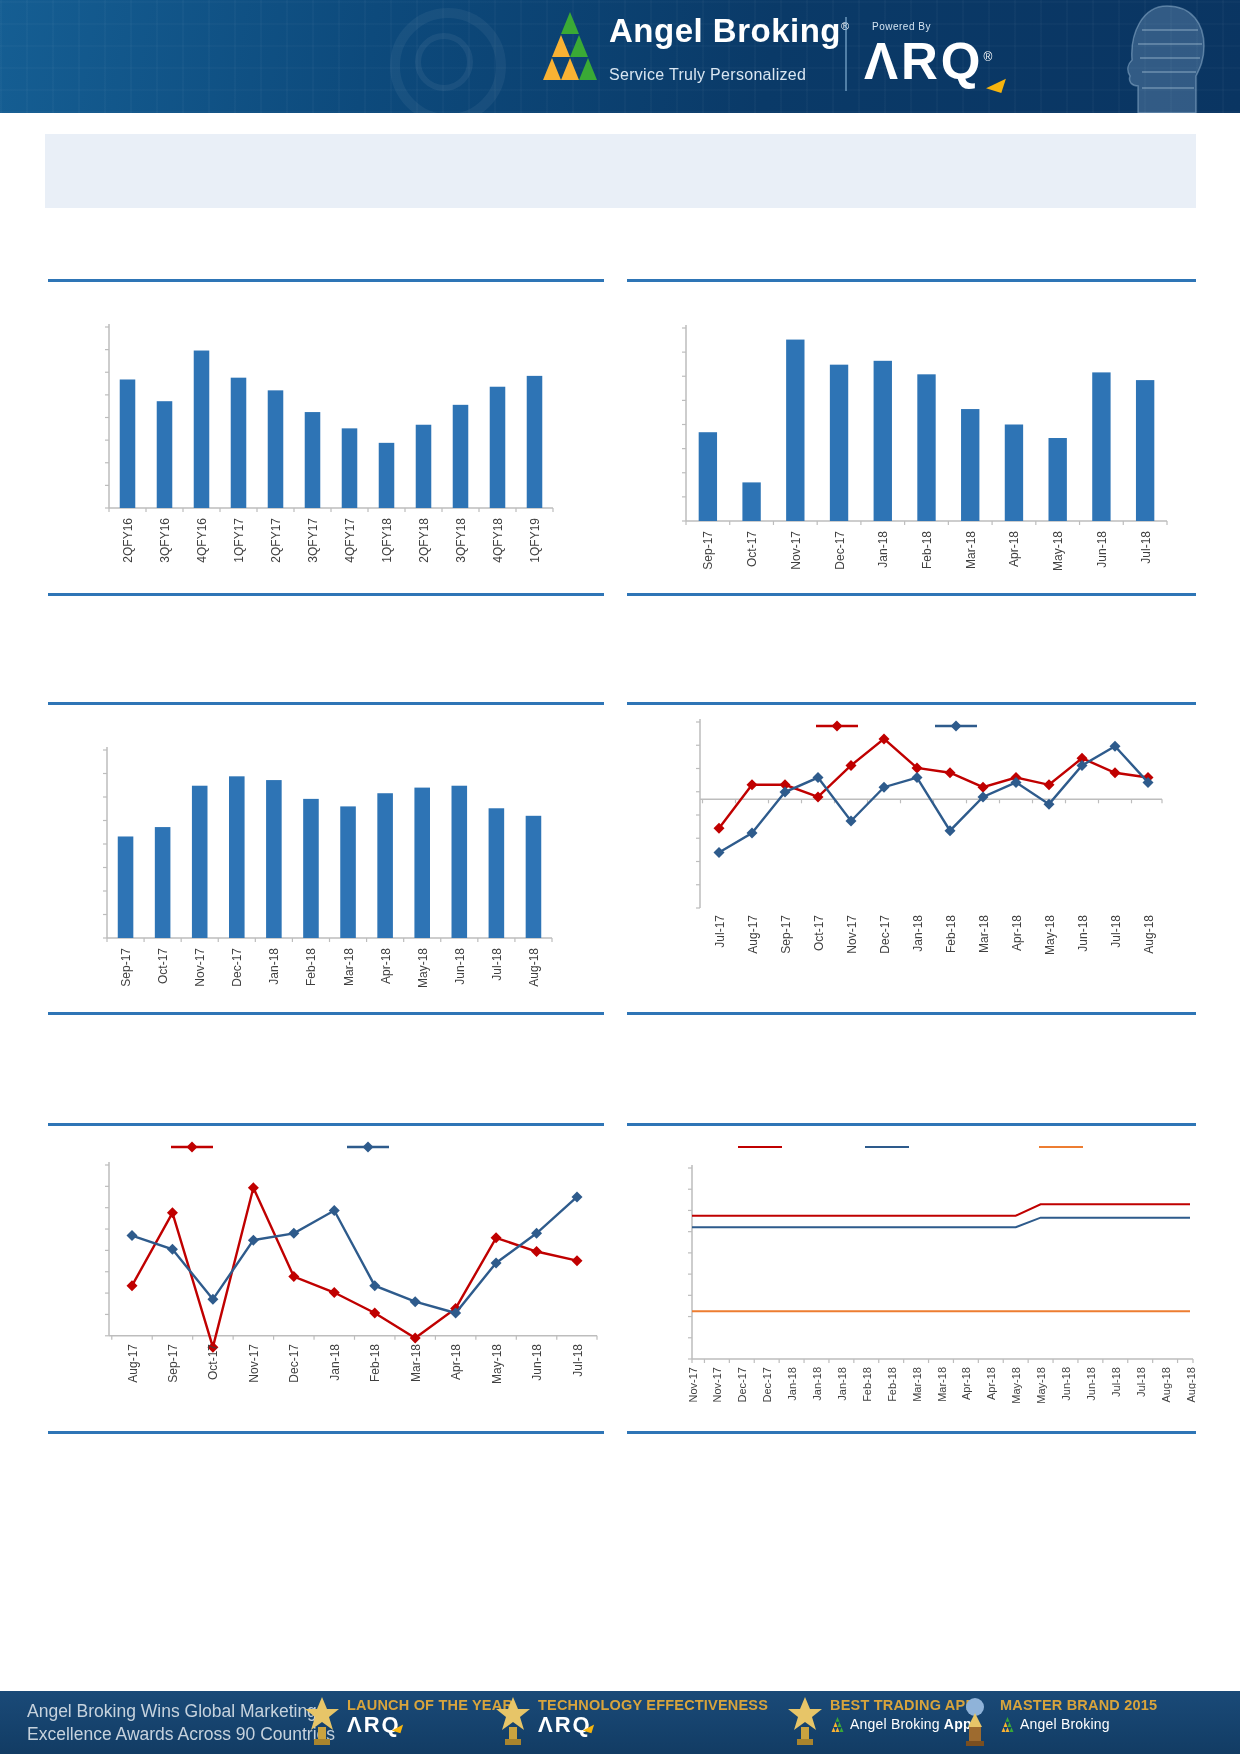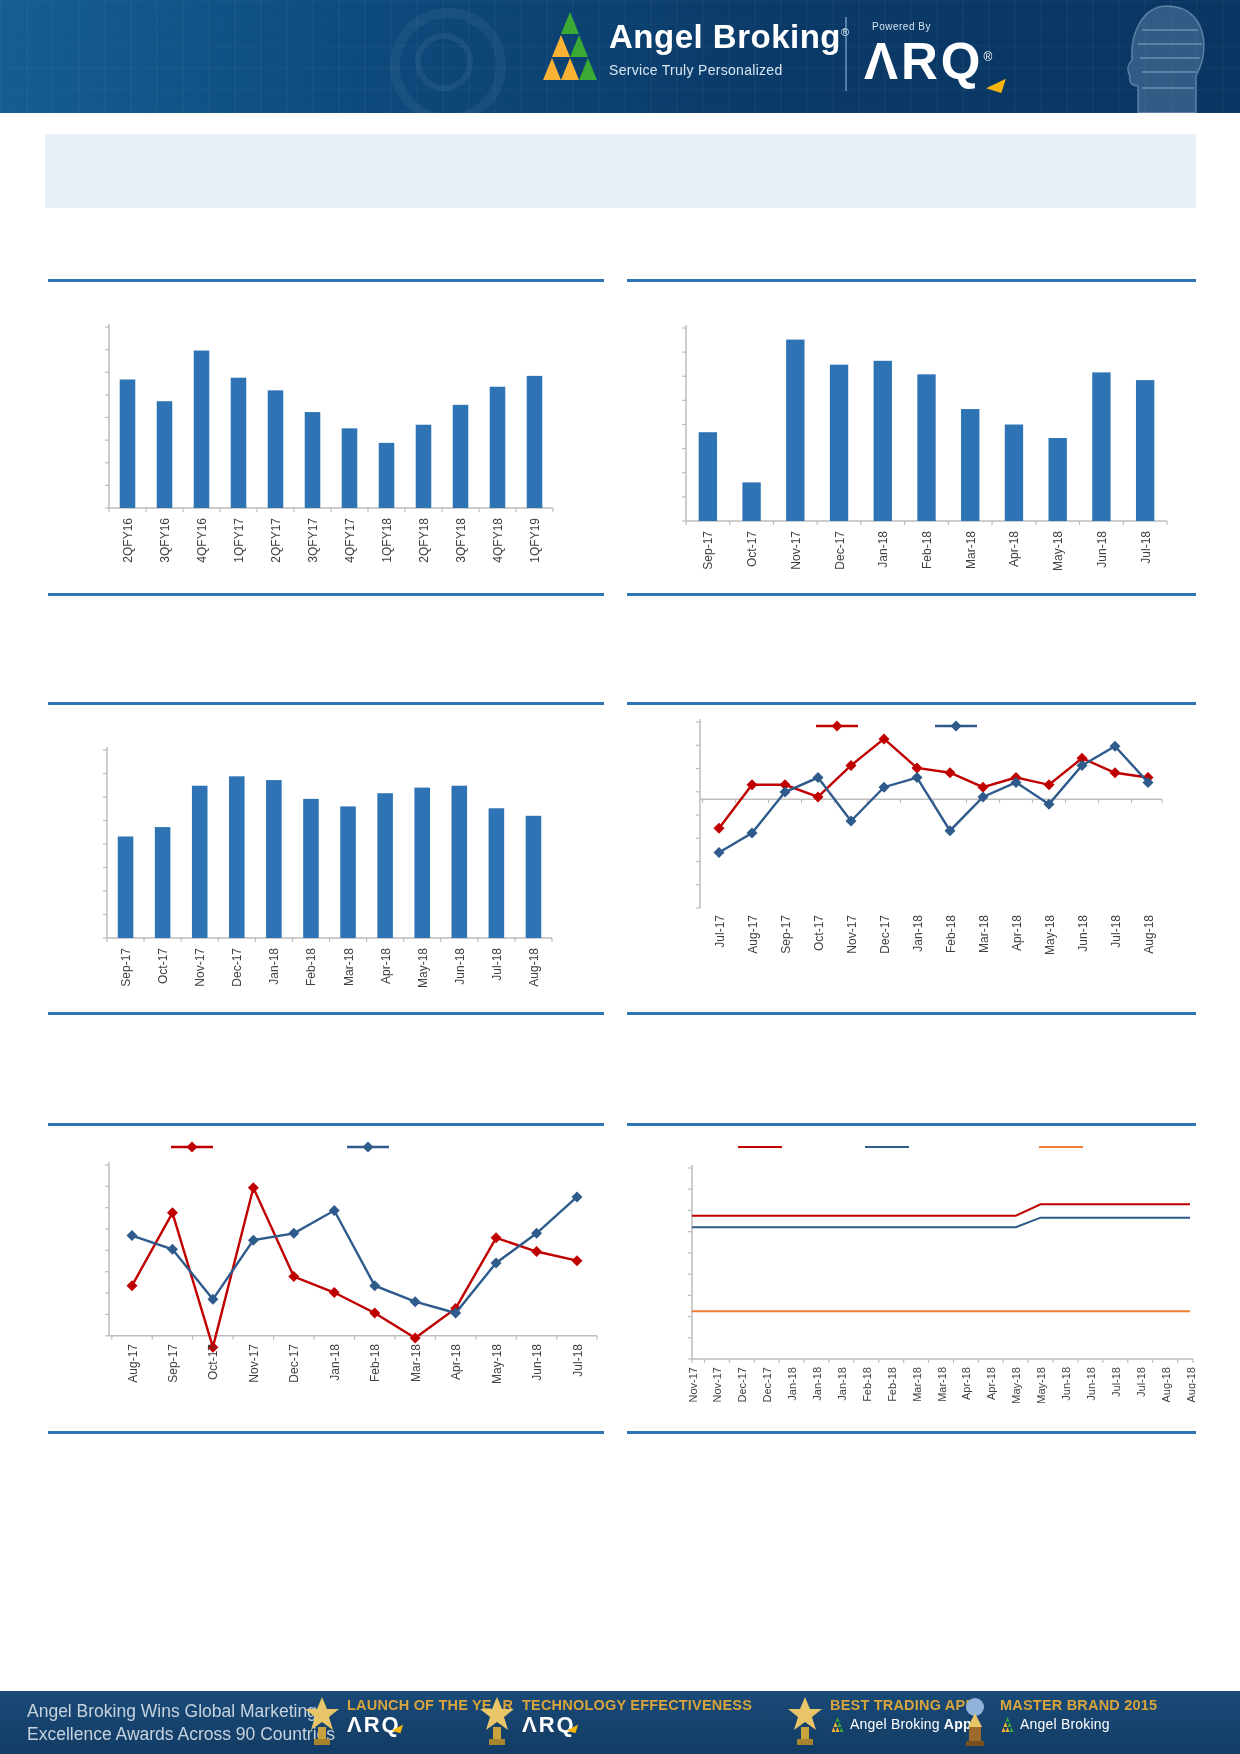--- a/index.html
+++ b/index.html
@@ -17,7 +17,7 @@
     border:10px solid rgba(255,255,255,0.05);}
   .header .glow2{position:absolute;left:415px;top:33px;width:46px;height:46px;border-radius:50%;
     border:6px solid rgba(255,255,255,0.06);}
-  .brand-wrap{position:absolute;left:543px;top:12px;display:flex;align-items:center;}
+  .brand-wrap{position:absolute;left:543px;top:12px;display:flex;align-items:flex-start;}
   .brand-text{margin-left:12px;color:#fff;}
   .brand-name{font-size:33px;font-weight:bold;letter-spacing:0.5px;line-height:1.15;}
   .brand-name sup{font-size:11px;font-weight:normal;}

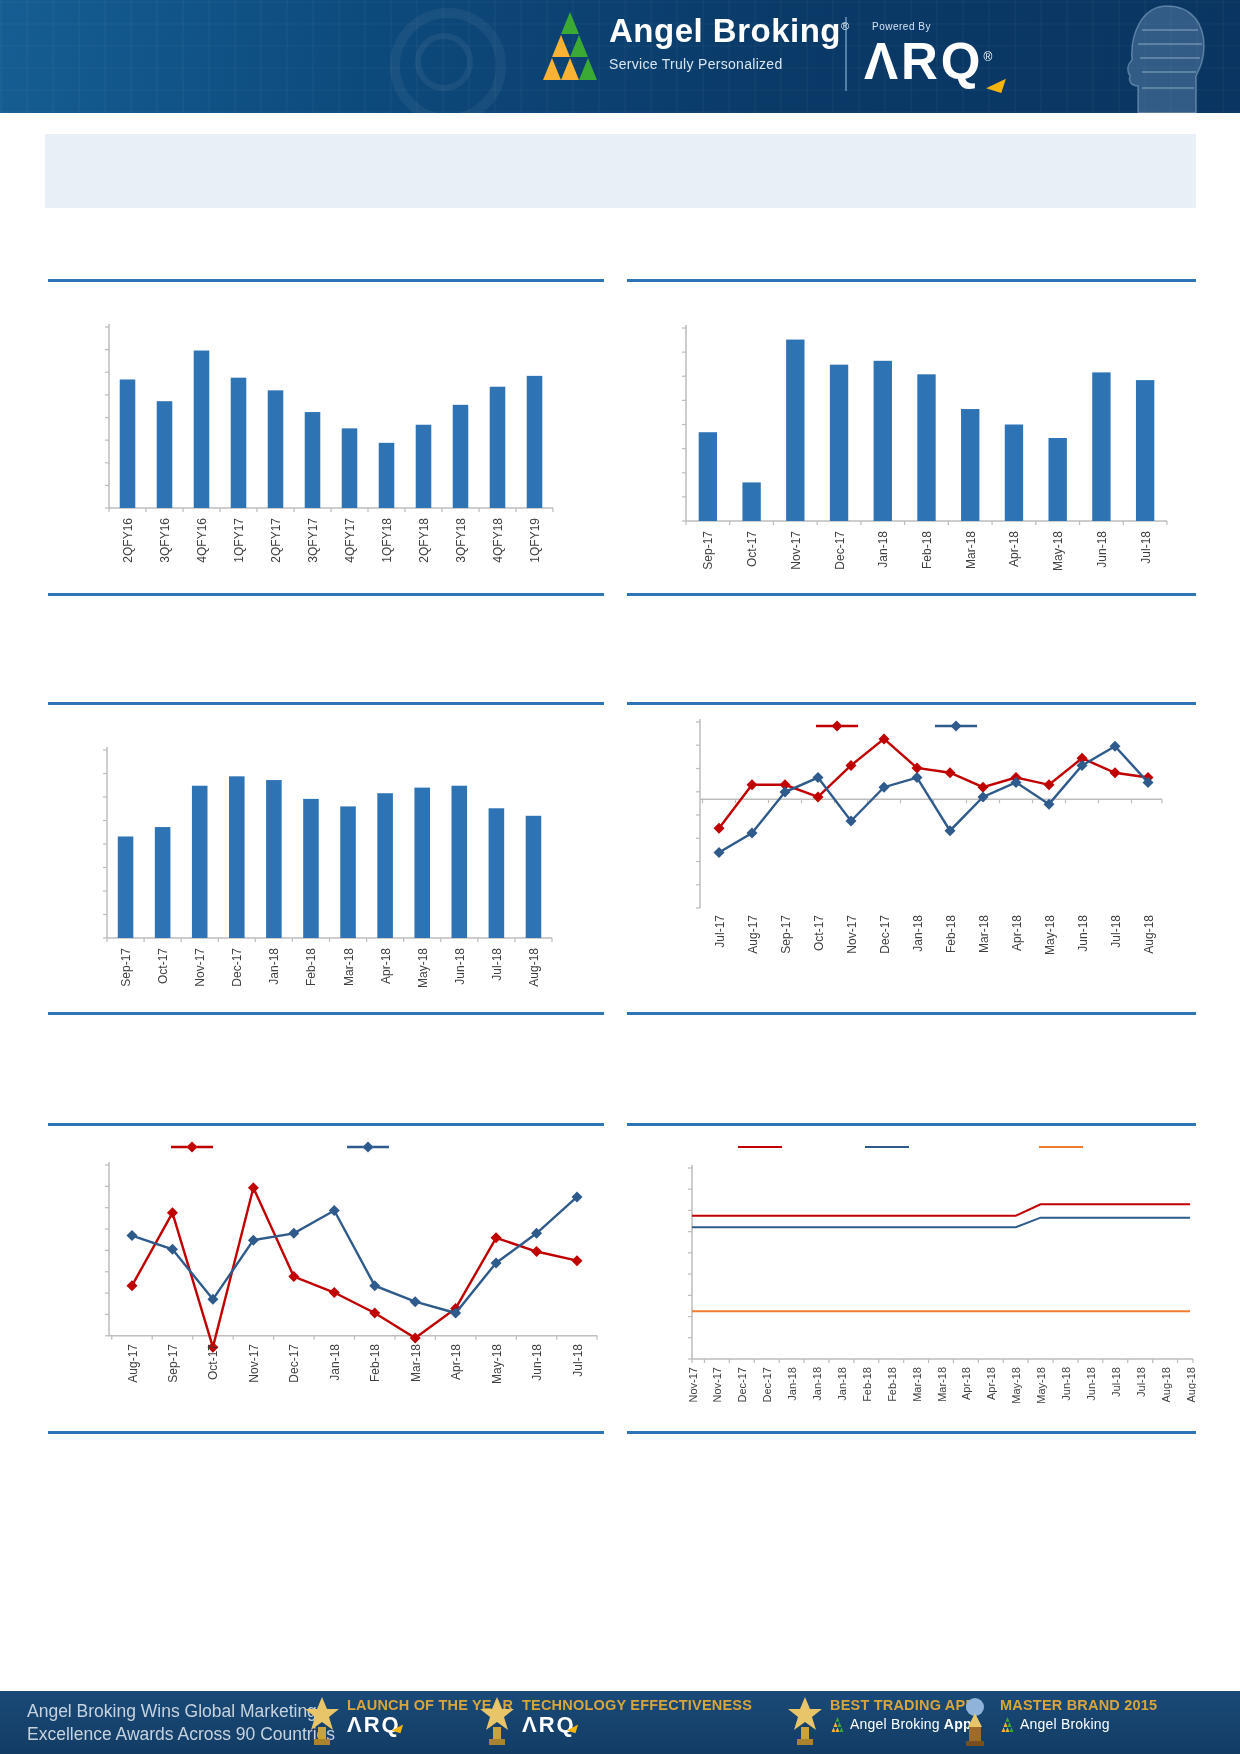--- a/index.html
+++ b/index.html
@@ -21,7 +21,7 @@
   .brand-text{margin-left:12px;color:#fff;}
   .brand-name{font-size:33px;font-weight:bold;letter-spacing:0.5px;line-height:1.15;}
   .brand-name sup{font-size:11px;font-weight:normal;}
-  .brand-tagline{font-size:14px;color:#d9e6f2;margin-top:6px;letter-spacing:0.3px;}
+  .brand-tagline{font-size:16px;color:#d9e6f2;margin-top:16px;letter-spacing:0.3px;}
   .hdr-divider{position:absolute;left:845px;top:17px;width:2px;height:74px;background:rgba(140,185,220,0.55);}
   .powered{position:absolute;left:872px;top:21px;color:#d4e4f2;font-size:10px;letter-spacing:0.5px;}
   .arq{position:absolute;left:864px;top:36px;color:#fff;font-size:51px;font-weight:800;letter-spacing:3px;line-height:1;}

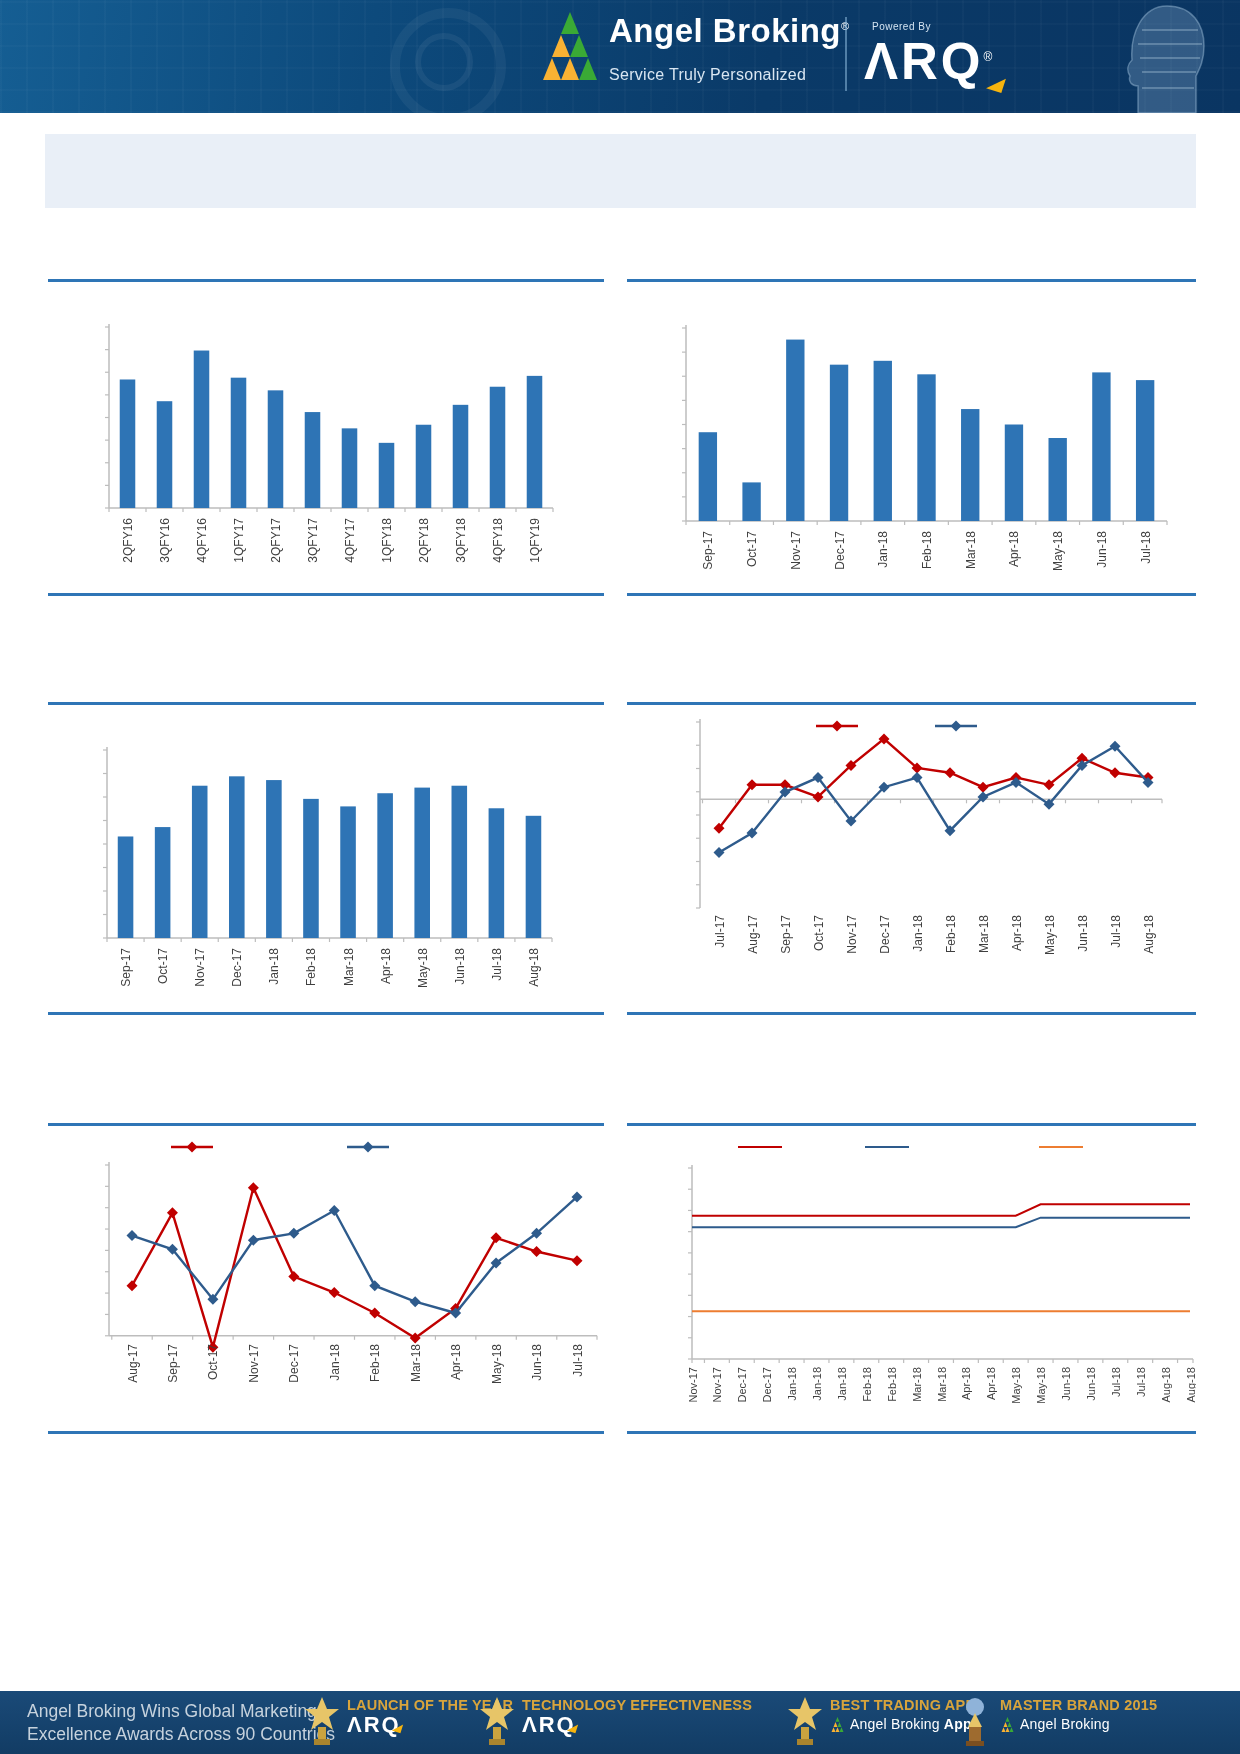--- a/index.html
+++ b/index.html
@@ -52,7 +52,7 @@
   .award .sub{font-size:22px;font-weight:800;color:#fff;letter-spacing:2px;line-height:1.05;}
   .award .sub.small{font-size:14px;font-weight:normal;letter-spacing:0.2px;display:flex;align-items:flex-start;gap:5px;margin-top:4px;}
   .award .sub.small b{font-weight:bold;}
-  .a1{left:305px;} .a2{left:480px;} .a3{left:788px;} .a4{left:958px;}
+  .a1{left:305px;} .a2{left:496px;} .a3{left:788px;} .a4{left:958px;}
   .award .txt{margin-left:8px;}
   .arq-mini-accent{display:inline-block;width:0;height:0;border-left:9px solid transparent;
     border-bottom:9px solid #f6b40e;transform:rotate(18deg);margin-left:-8px;}

